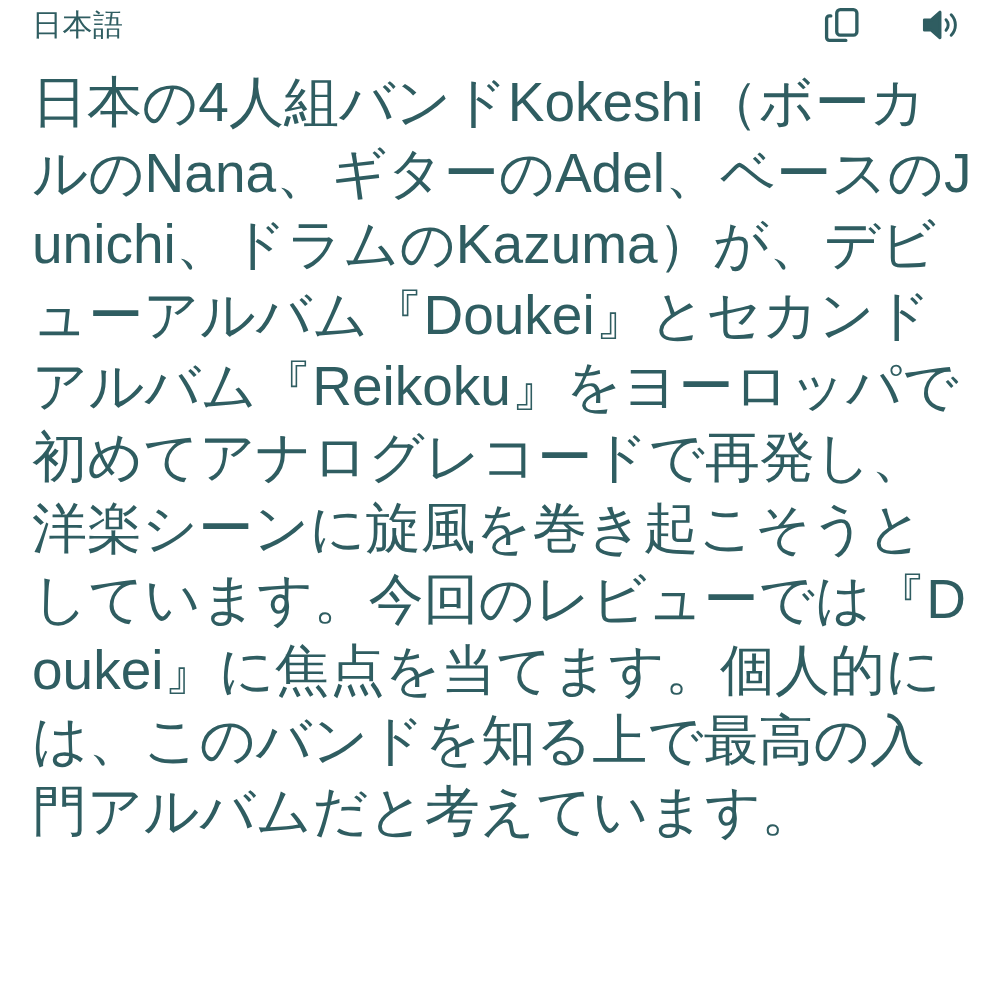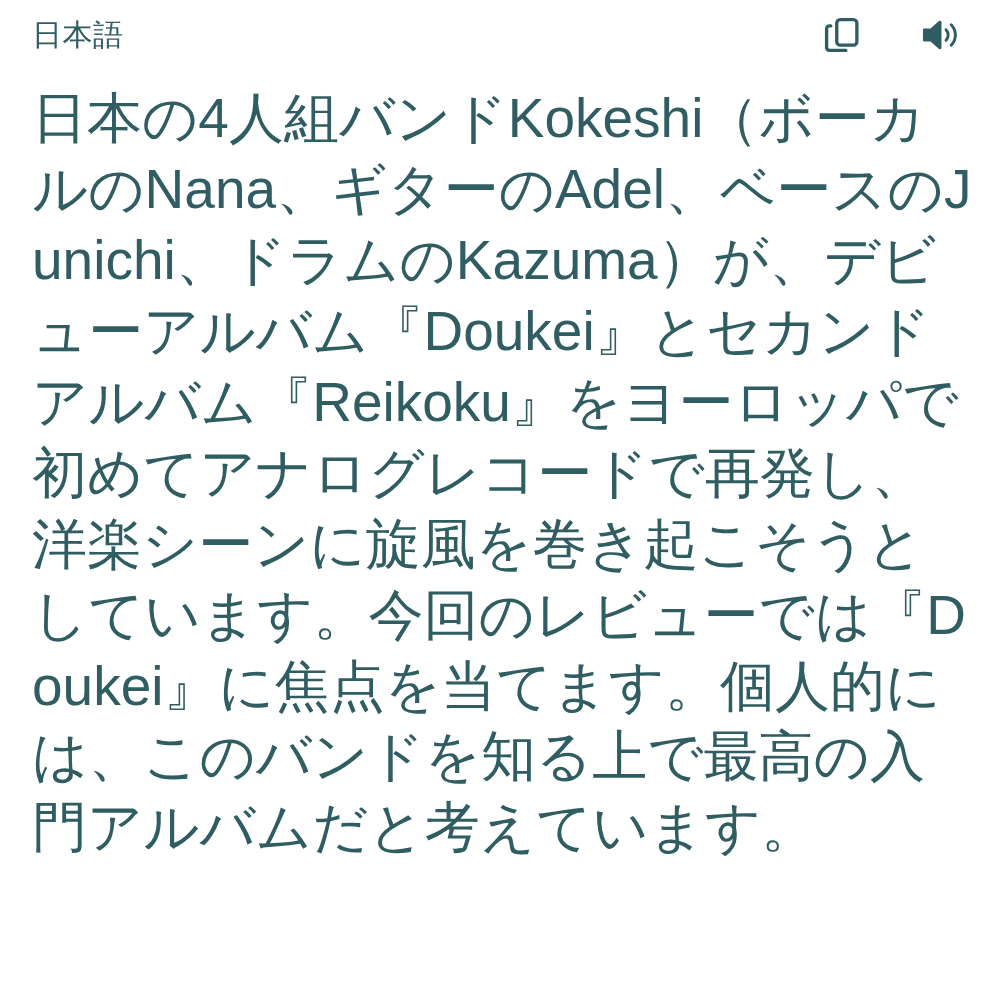--- a/index.html
+++ b/index.html
@@ -18,7 +18,7 @@
     width: 1007px;
     height: 709px;
     box-sizing: border-box;
-    padding: 12px 32px;
+    padding: 2px 32px;
     display: flex;
     flex-direction: column;
   }

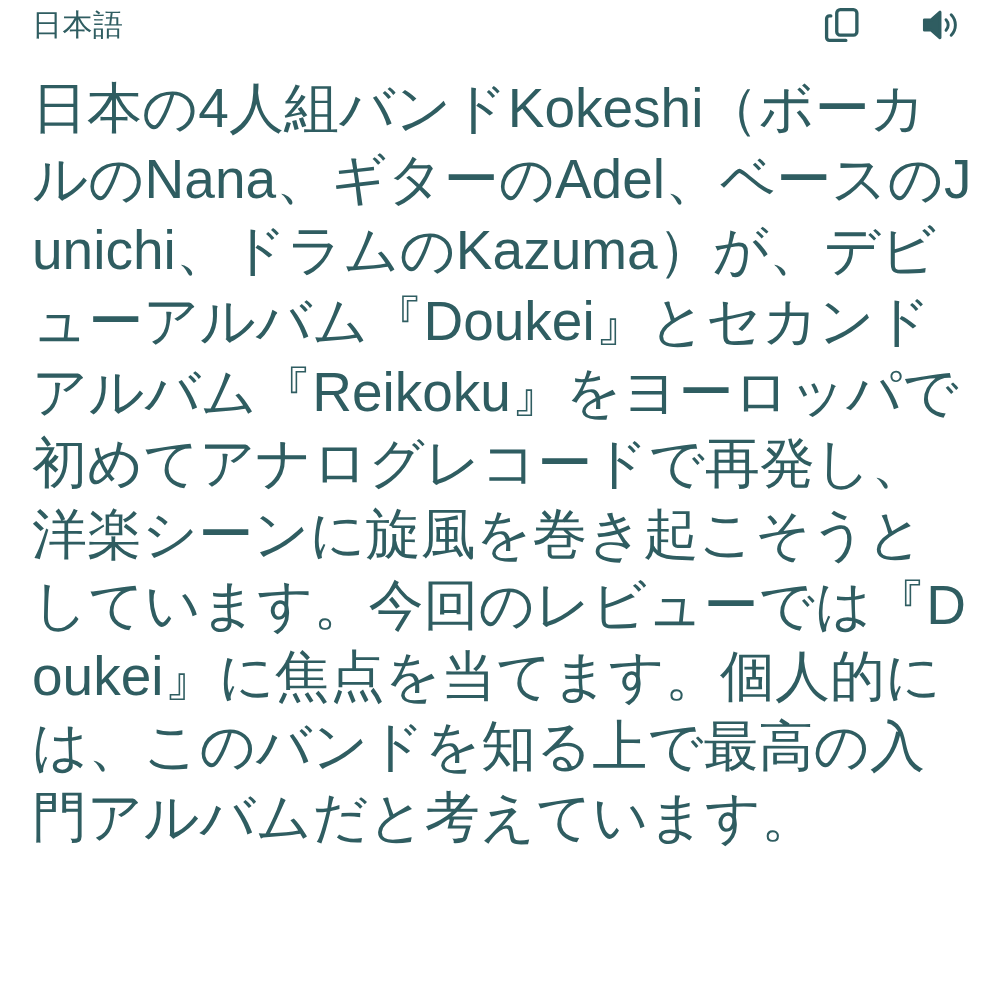--- a/index.html
+++ b/index.html
@@ -54,7 +54,7 @@
     line-height: 1.29;
     color: #2f5d61;
     letter-spacing: 0px;
-    margin-top: 25px;
+    margin-top: 19px;
     word-break: break-all;
     font-weight: 400;
   }

